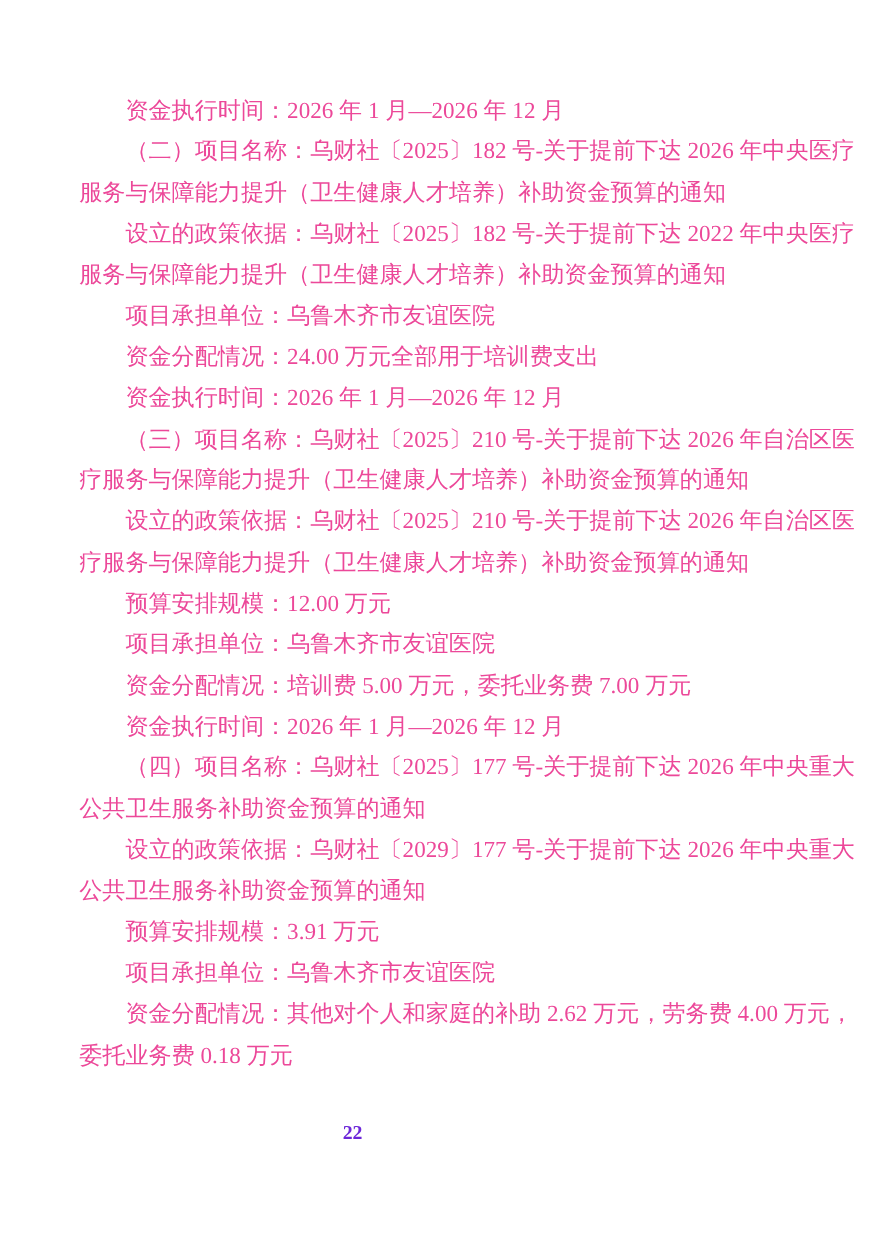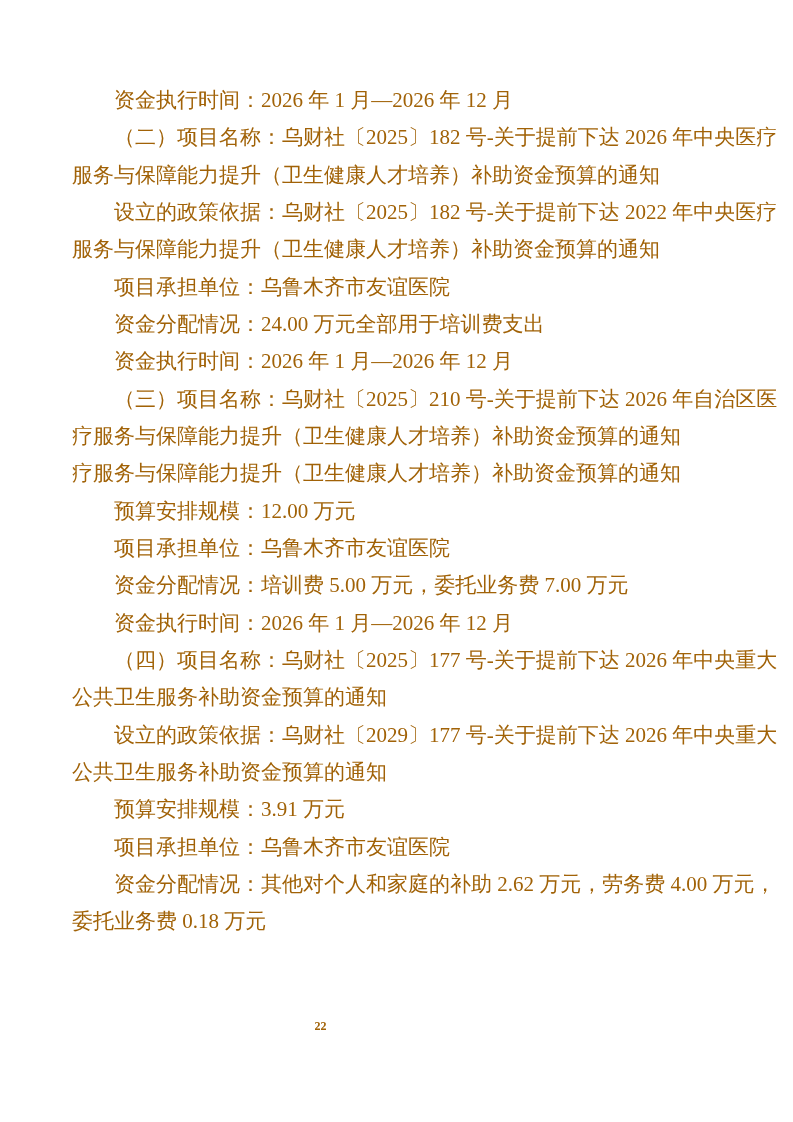--- a/index.html
+++ b/index.html
@@ -25,7 +25,7 @@
     font-size: 21px;
     height: 37.33px;
     line-height: 37.33px;
-    color: #a16207;
+    color: #ec4899;
     white-space: nowrap;
     text-align: left;
     font-weight: 400;

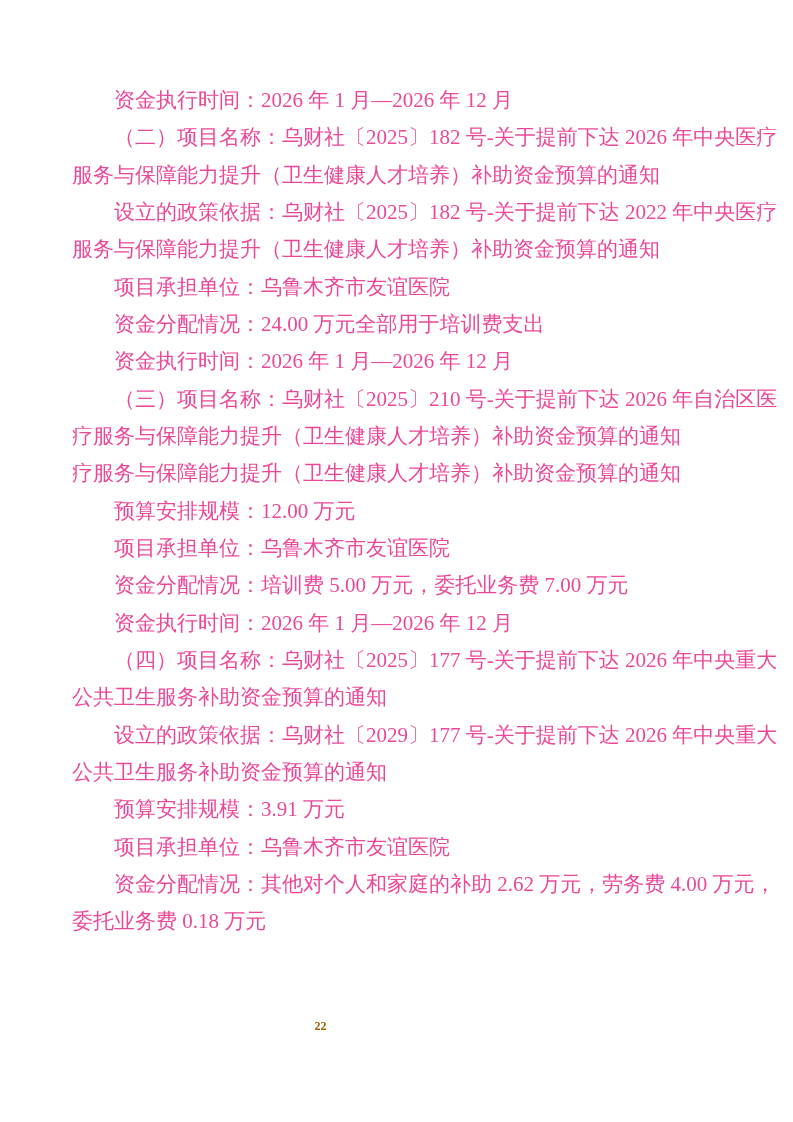--- a/index.html
+++ b/index.html
@@ -66,6 +66,7 @@
     <div class="line ind">资金执行时间：2026 年 1 月—2026 年 12 月</div>
     <div class="line ind fill">（三）项目名称：乌财社〔2025〕210 号-关于提前下达 2026 年自治区医</div>
     <div class="line">疗服务与保障能力提升（卫生健康人才培养）补助资金预算的通知</div>
+    <div class="line ind fill">设立的政策依据：乌财社〔2025〕210 号-关于提前下达 2026 年自治区医</div>
     <div class="line">疗服务与保障能力提升（卫生健康人才培养）补助资金预算的通知</div>
     <div class="line ind">预算安排规模：12.00 万元</div>
     <div class="line ind">项目承担单位：乌鲁木齐市友谊医院</div>

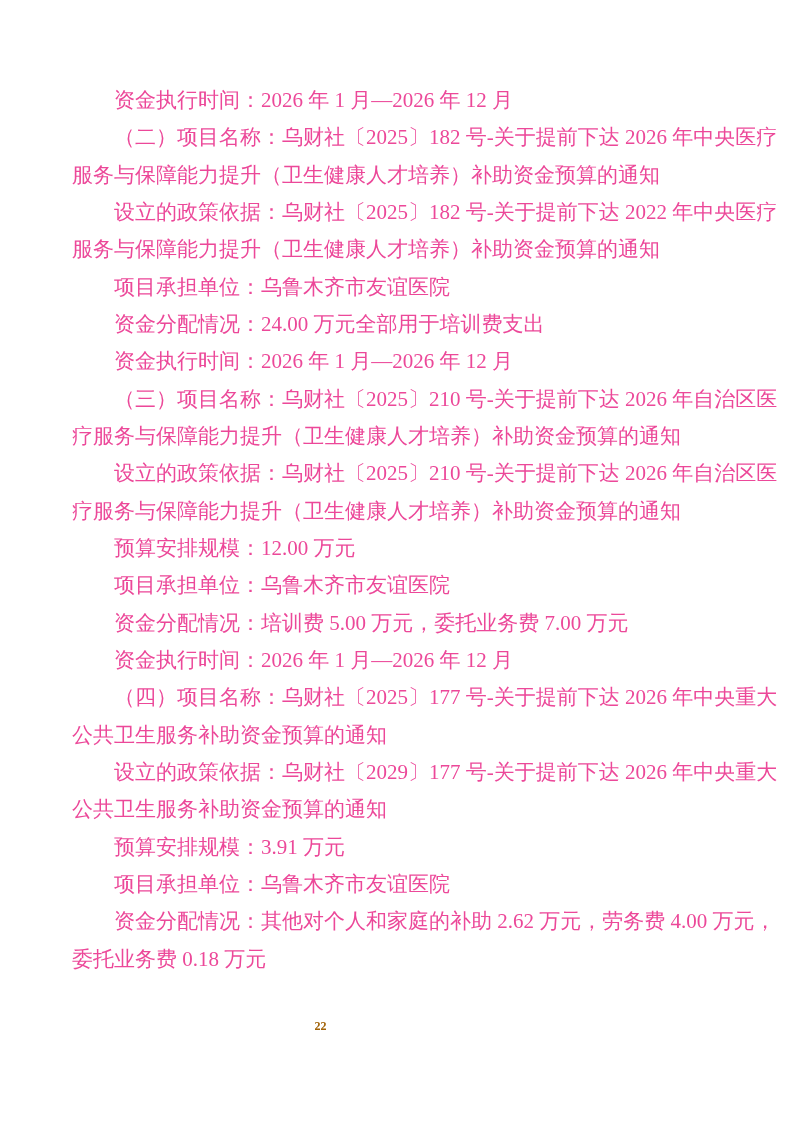--- a/index.html
+++ b/index.html
@@ -45,9 +45,9 @@
     left: 0;
     width: 641px;
     text-align: center;
-    font-size: 12px;
+    font-size: 18px;
     font-weight: 600;
-    color: #a16207;
+    color: #6d28d9;
     font-family: "Liberation Serif", serif;
   }
 </style>

